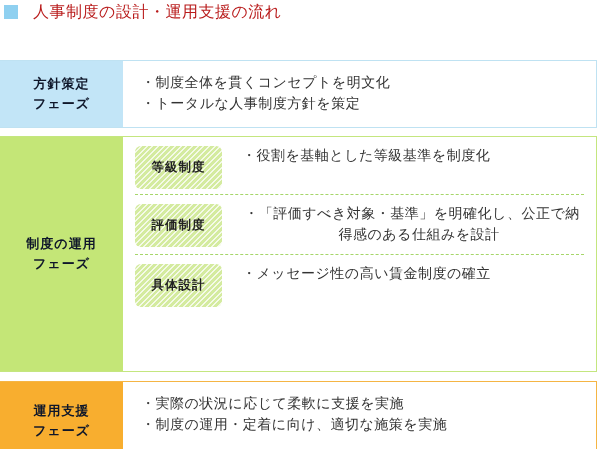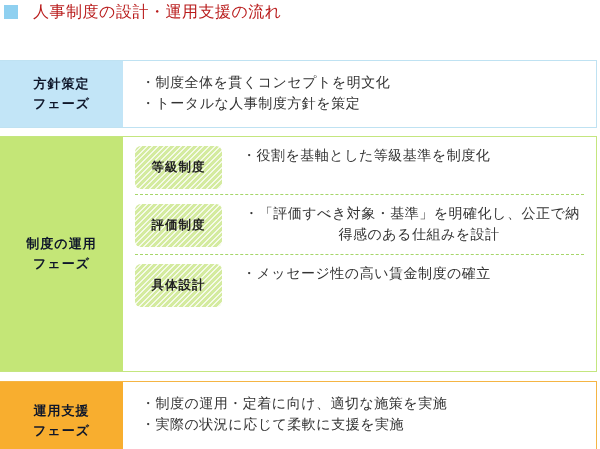--- a/index.html
+++ b/index.html
@@ -123,8 +123,8 @@
   </div>
   <div class="phase-body">
     <ul class="bullets">
+      <li>・実際の状況に応じて柔軟に支援を実施</li>
       <li>・制度の運用・定着に向け、適切な施策を実施</li>
-      <li>・実際の状況に応じて柔軟に支援を実施</li>
     </ul>
   </div>
 </div>

